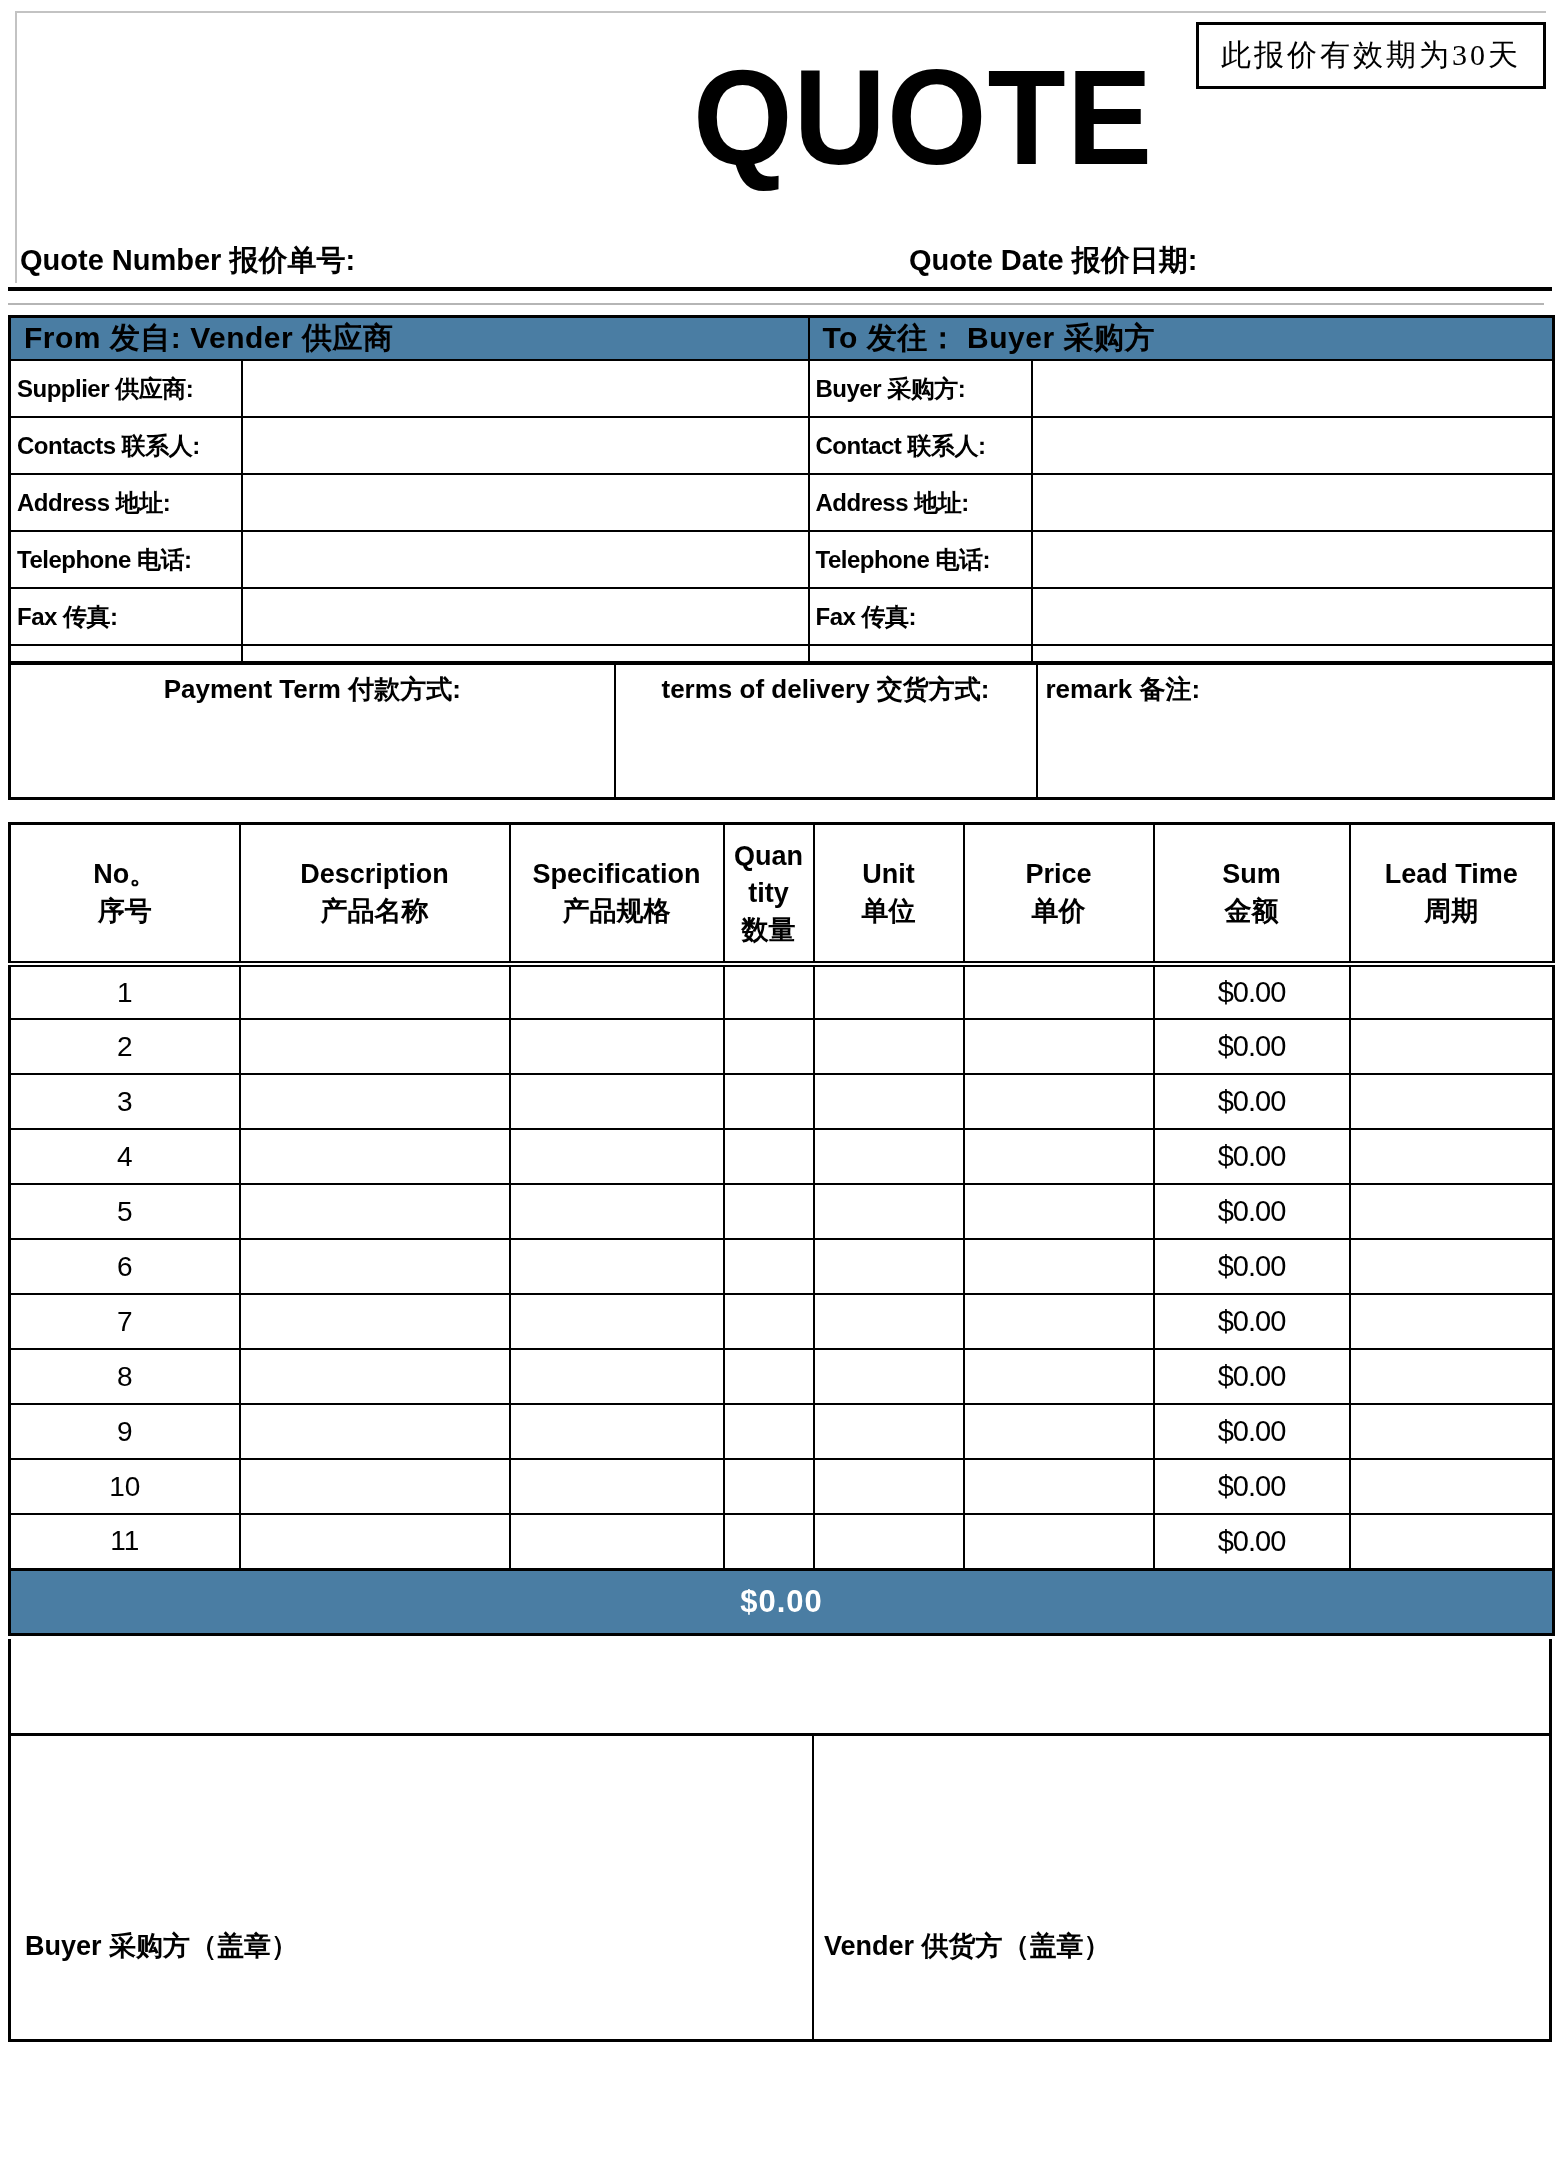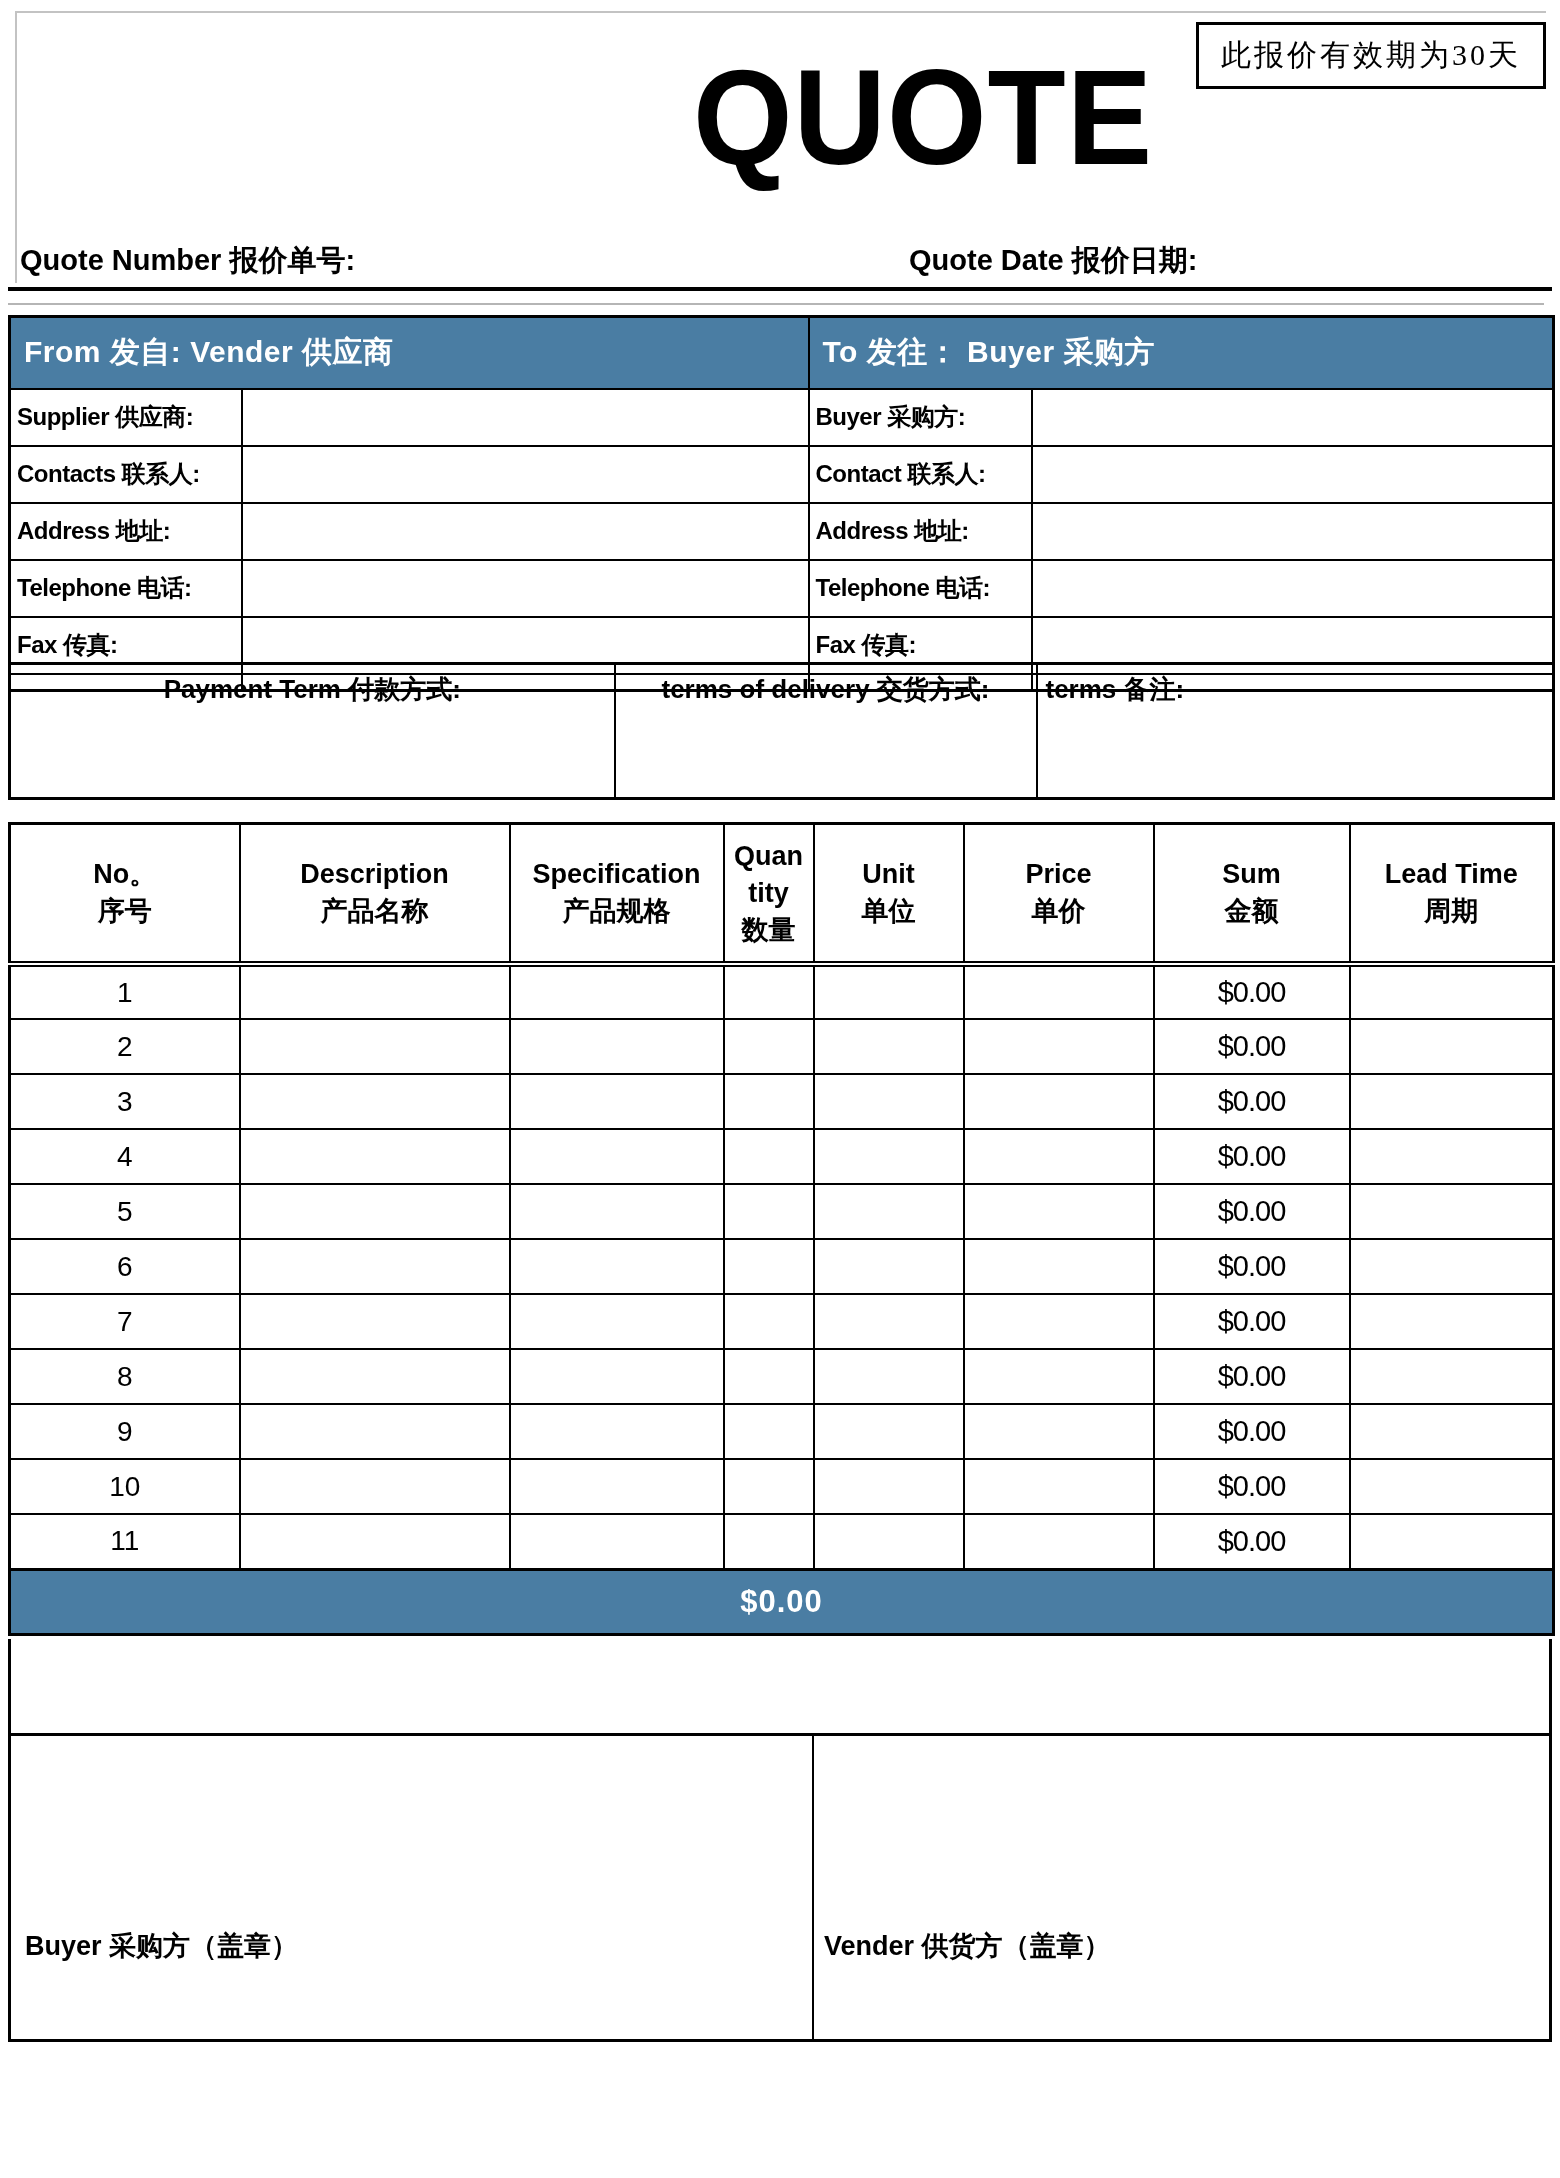--- a/index.html
+++ b/index.html
@@ -31,7 +31,7 @@
   .parties{position:absolute;left:8px;top:315px;width:1544px;border:3px solid #000;}
   .parties td{border:2px solid #000;padding:0;vertical-align:middle;box-sizing:border-box;
               overflow:hidden;white-space:nowrap;}
-  .parties .hd{height:72px;color:#ffffff;font-size:30px;font-weight:bold;padding-left:13px;letter-spacing:0.5px;}
+  .parties .hd{height:43px;color:#000000;font-size:30px;font-weight:bold;padding-left:13px;letter-spacing:0.5px;}
   .parties tr.r{height:57px;}
   .parties .lbl{font-size:24px;font-weight:bold;padding-left:6px;letter-spacing:-0.5px;}
   .parties tr.narrow{height:17px;}

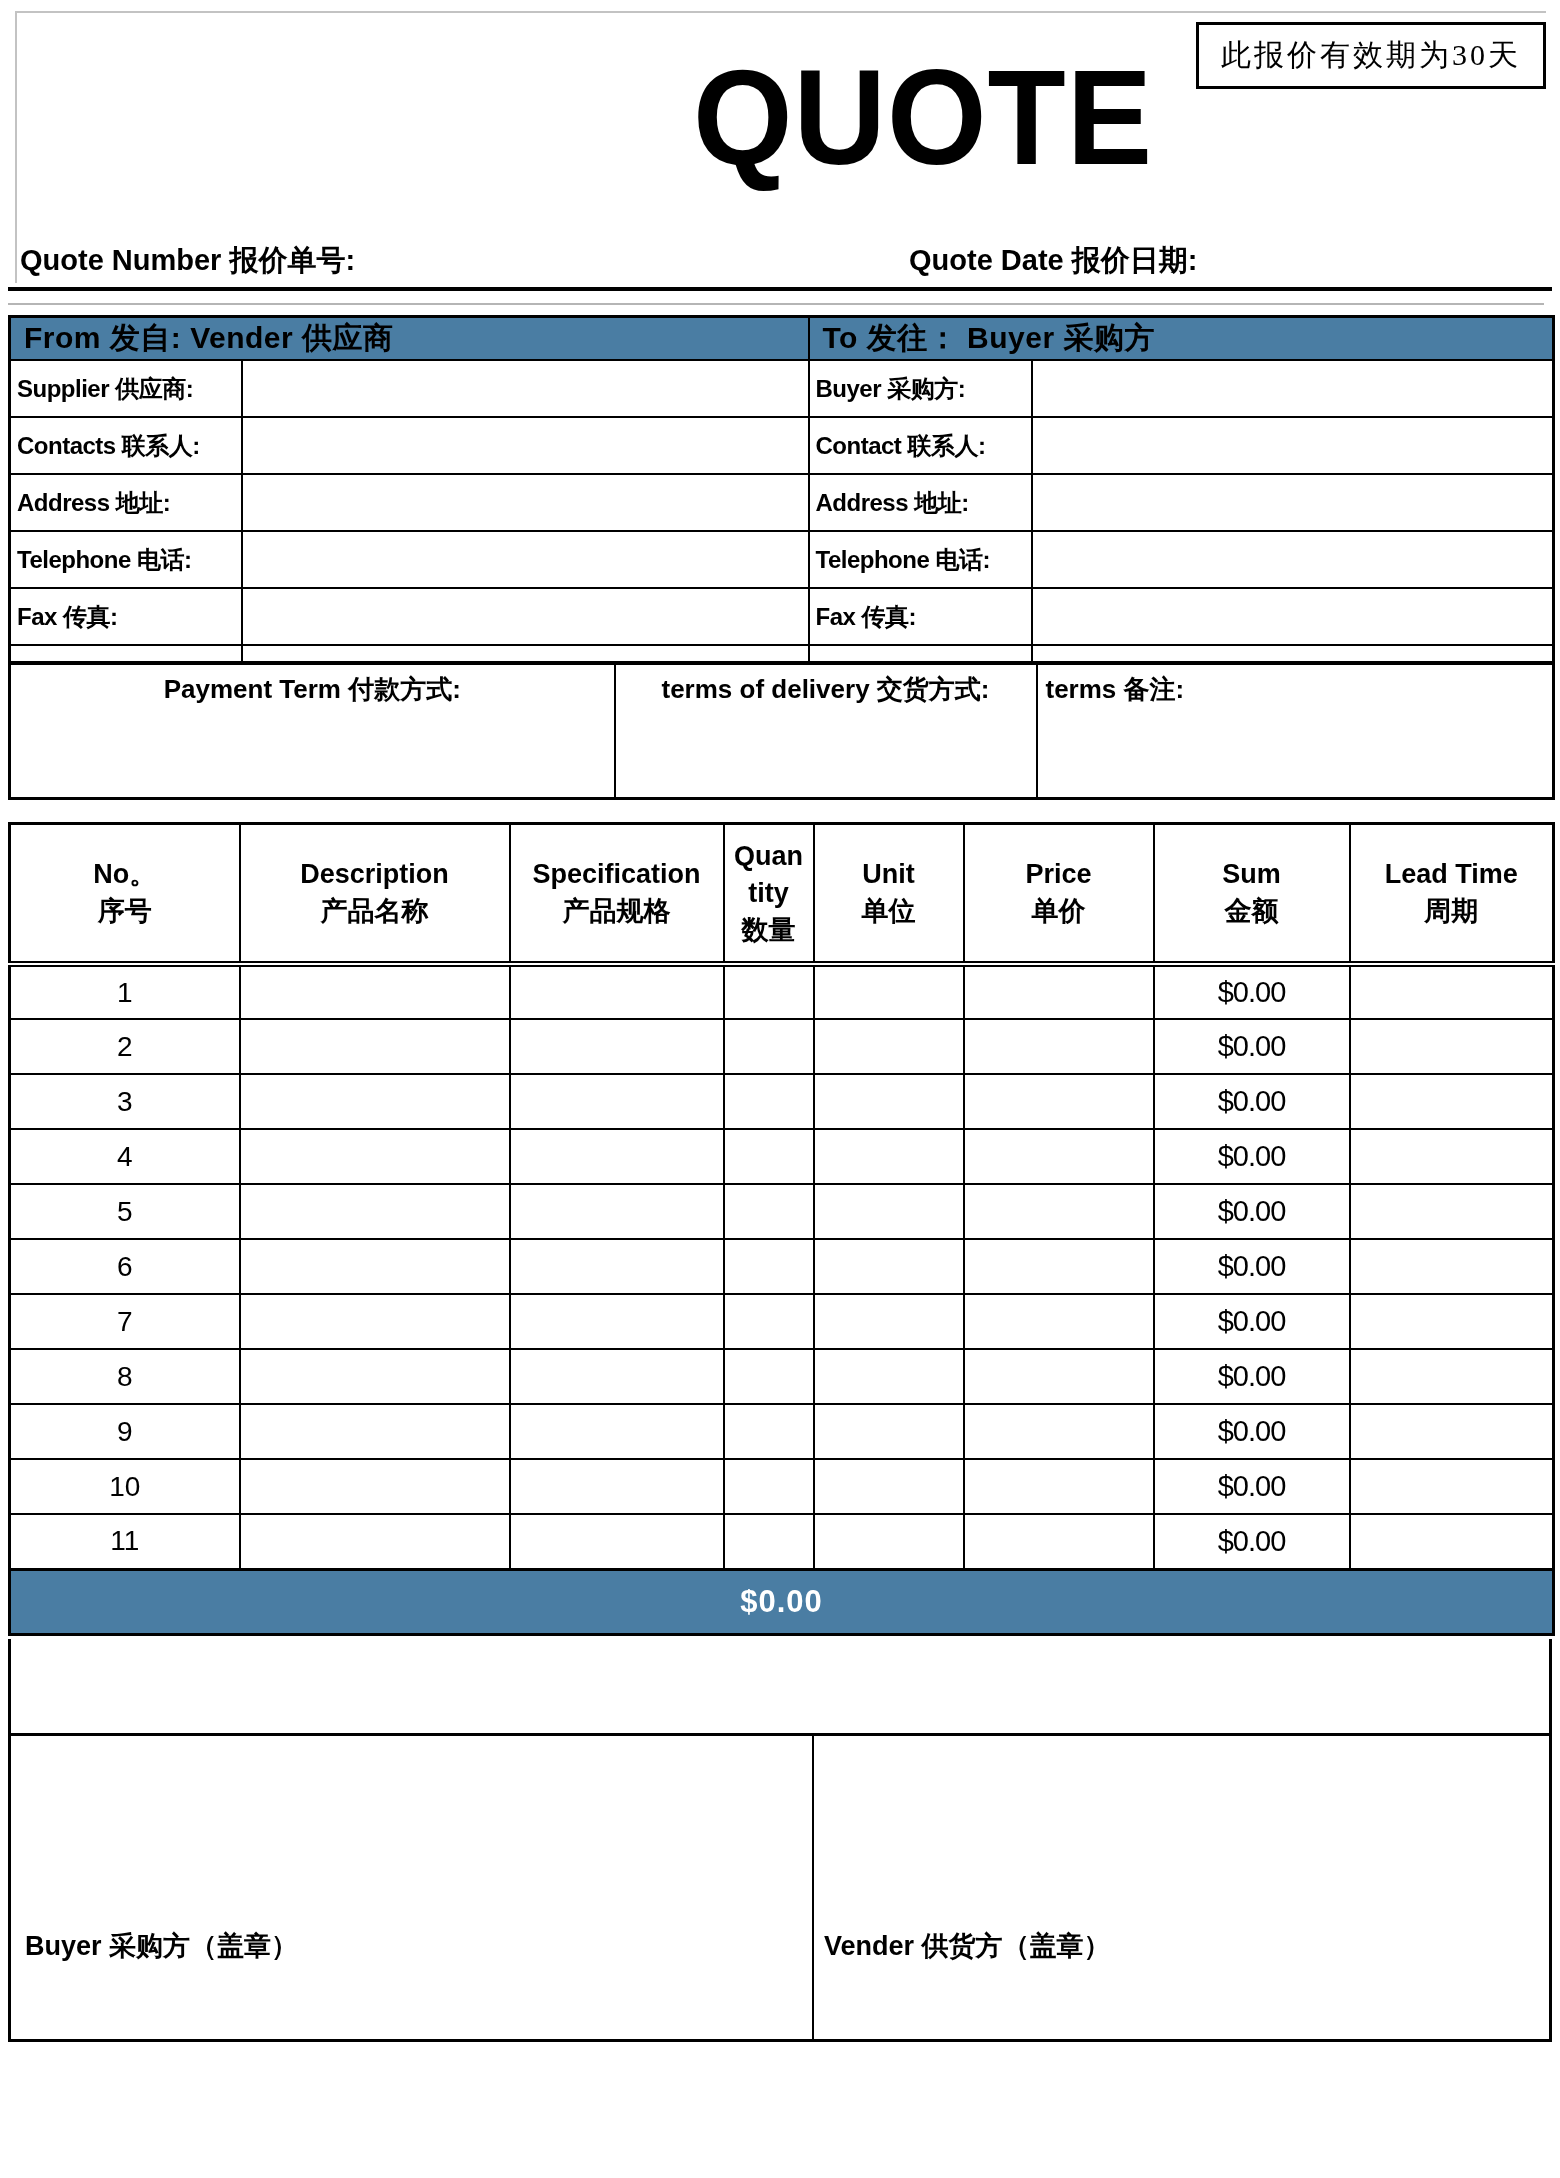--- a/index.html
+++ b/index.html
@@ -147,7 +147,7 @@
       <tr>
         <td class="c">Payment Term 付款方式:</td>
         <td class="c">terms of delivery 交货方式:</td>
-        <td class="l">terms 备注:</td>
+        <td class="l">remark 备注:</td>
       </tr>
     </tbody>
   </table>

